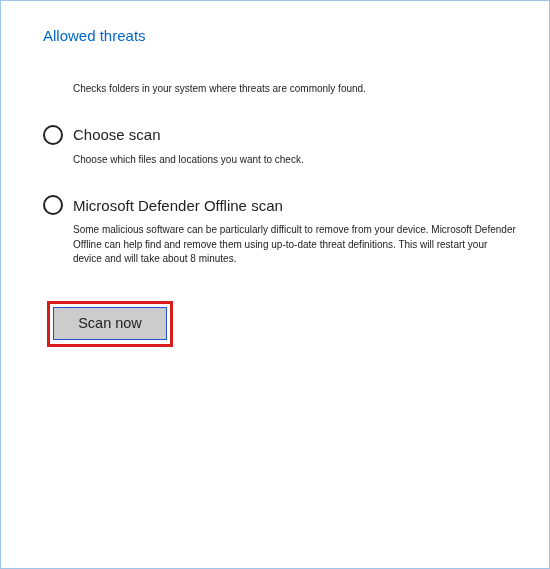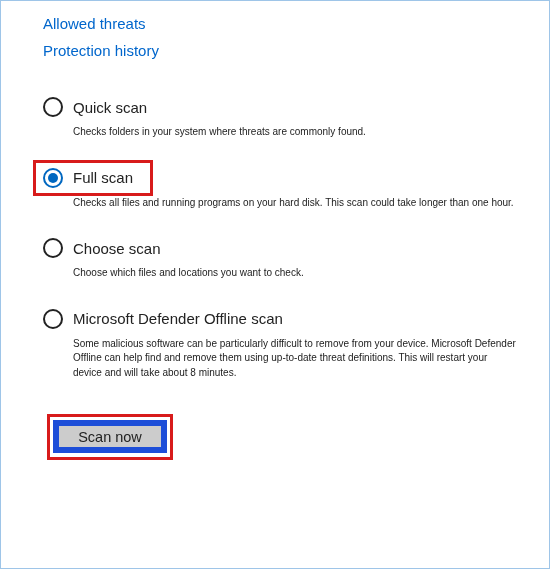--- a/index.html
+++ b/index.html
@@ -13,7 +13,7 @@
     height: 569px;
     border: 1px solid #9ec5e8;
     background: #fff;
-    padding: 14px 32px 20px 42px;
+    padding: 26px 32px 20px 42px;
     position: relative;
   }
   .link {

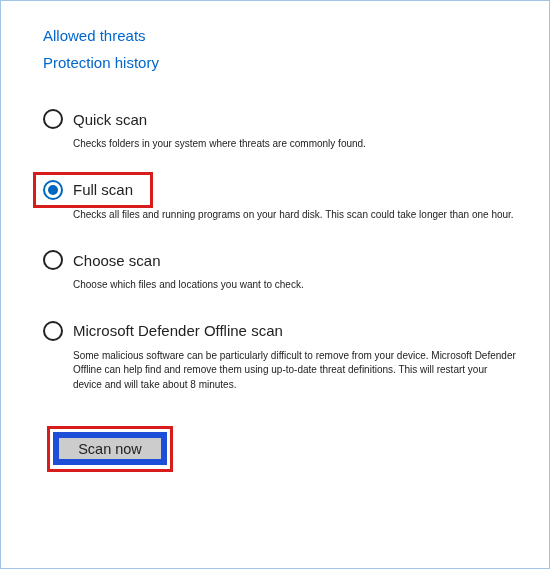--- a/index.html
+++ b/index.html
@@ -106,7 +106,6 @@
 
   <div class="links">
     <div class="link">Allowed threats</div>
-    <div class="link">Protection history</div>
   </div>
 
   <div class="option">

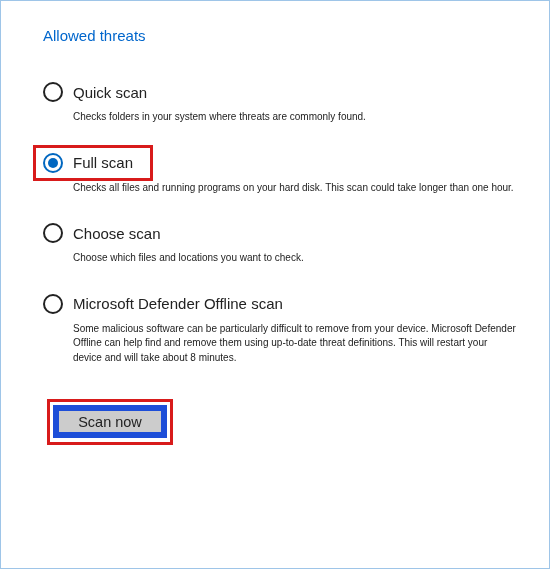--- a/index.html
+++ b/index.html
@@ -109,10 +109,6 @@
   </div>
 
   <div class="option">
-    <div class="option-header">
-      <span class="radio"></span>
-      <span class="option-label">Quick scan</span>
-    </div>
     <div class="option-desc">Checks folders in your system where threats are commonly found.</div>
   </div>
 

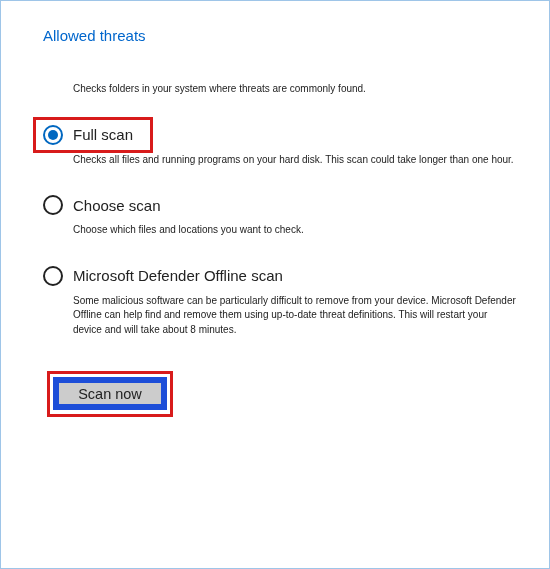--- a/index.html
+++ b/index.html
@@ -112,14 +112,6 @@
     <div class="option-desc">Checks folders in your system where threats are commonly found.</div>
   </div>
 
-  <div class="option">
-    <div class="option-header" style="position:relative;">
-      <span class="radio selected"></span>
-      <span class="option-label">Full scan</span>
-      <span class="highlight-box hl-full"></span>
-    </div>
-    <div class="option-desc">Checks all files and running programs on your hard disk. This scan could take longer than one hour.</div>
-  </div>
 
   <div class="option">
     <div class="option-header">

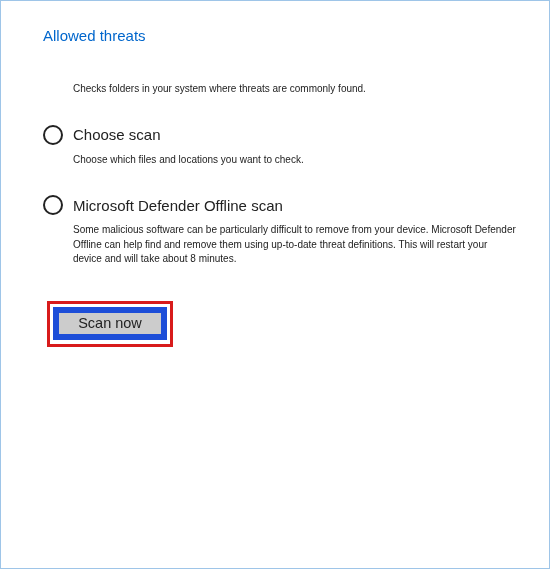--- a/index.html
+++ b/index.html
@@ -92,7 +92,7 @@
     width: 114px;
     height: 33px;
     background: #cccccc;
-    border: 6px solid #1d4ed8;
+    border: 1px solid #1d4ed8;
     font-size: 14.5px;
     color: #222;
     cursor: pointer;

